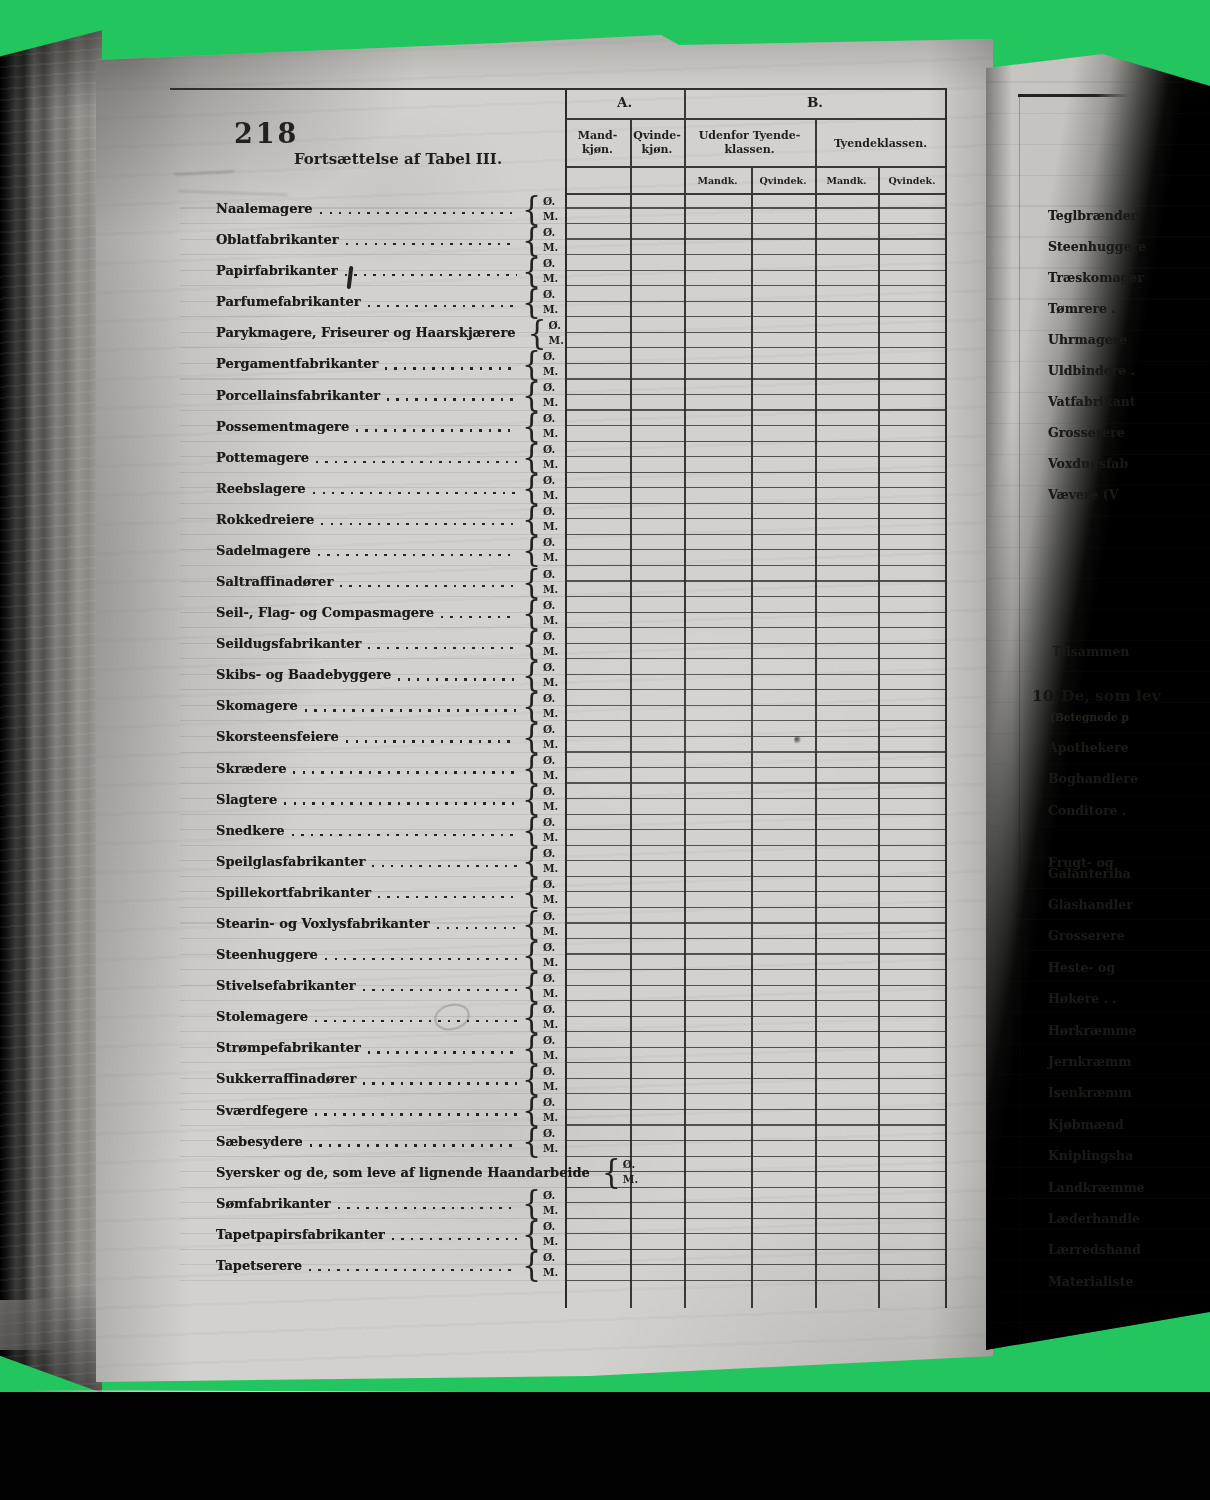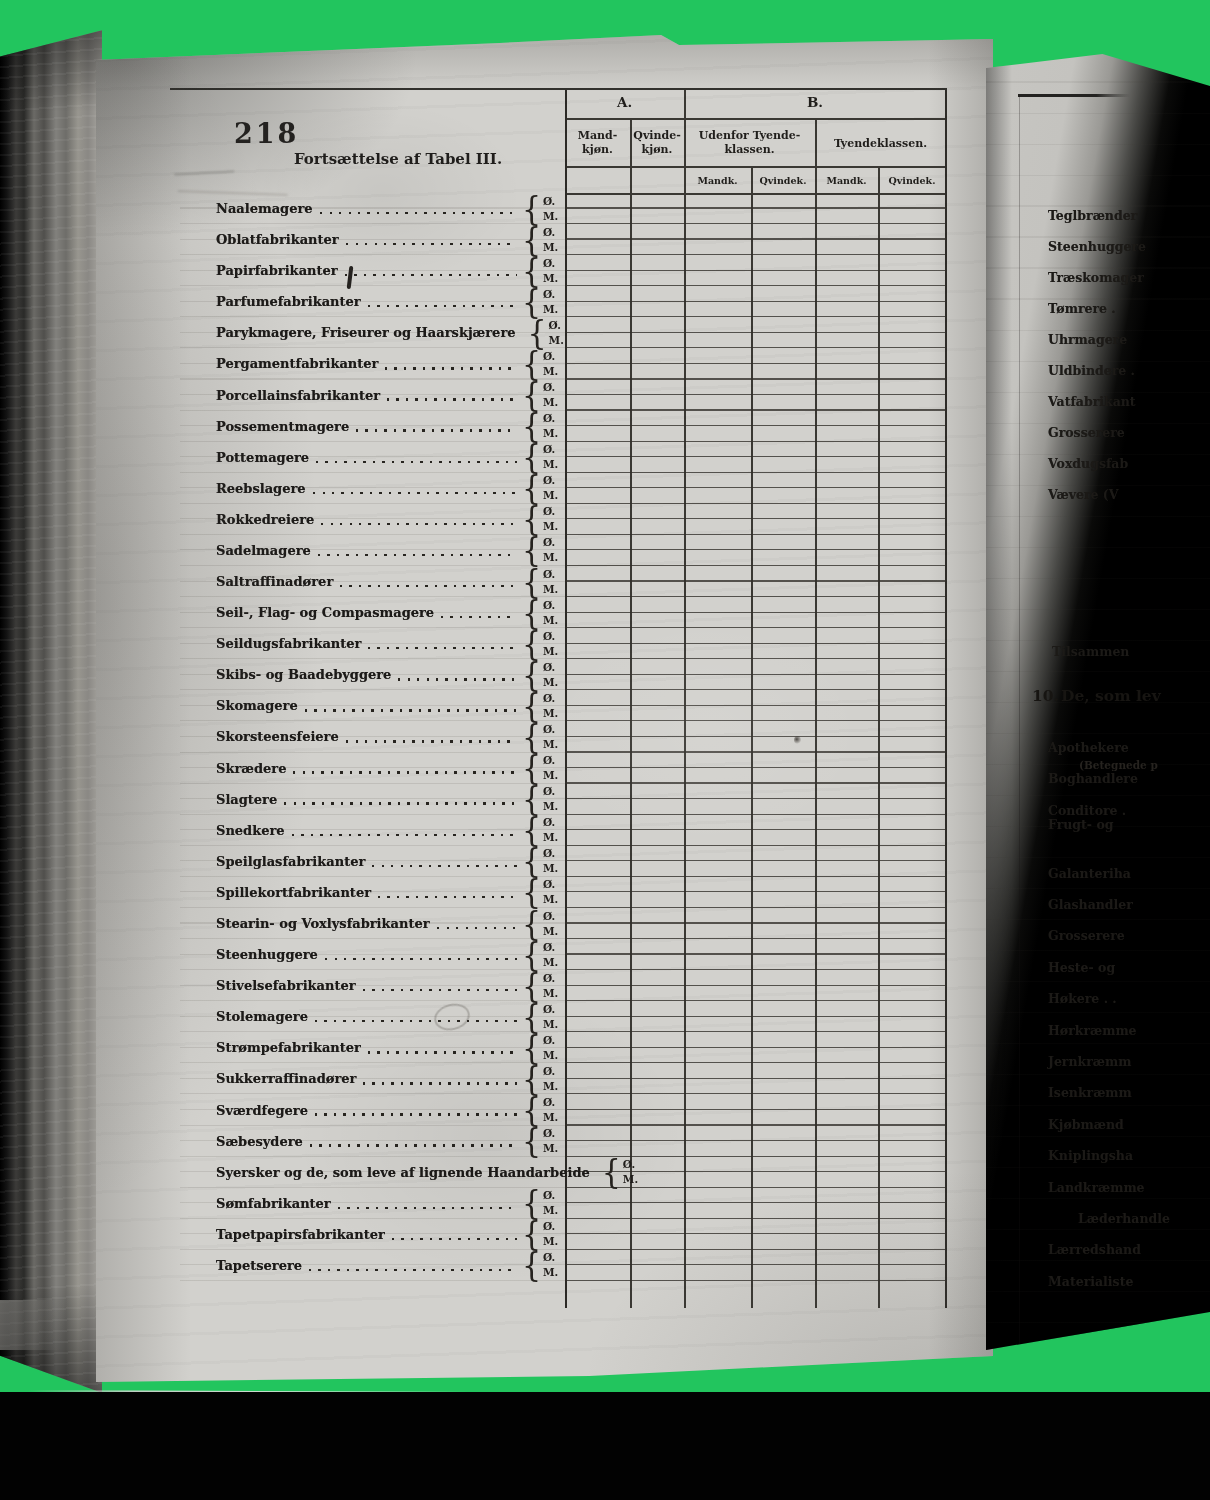--- a/index.html
+++ b/index.html
@@ -107,7 +107,7 @@
   .rp-sum{position:absolute;left:66px;top:592px;font-size:12.5px;font-weight:bold;color:#1c1a17;}
   .rp-heading{position:absolute;left:46px;top:634px;font-size:15.5px;font-weight:bold;color:#171512;white-space:nowrap;}
   .rp-heading .no{margin-right:2px;}
-  .rp-subheading{position:absolute;left:93px;top:659px;font-size:10.5px;font-weight:bold;color:#26231f;white-space:nowrap;margin-top:48px;}
+  .rp-subheading{position:absolute;left:64px;top:659px;font-size:10.5px;font-weight:bold;color:#26231f;white-space:nowrap;}
 </style>
 </head>
 <body>

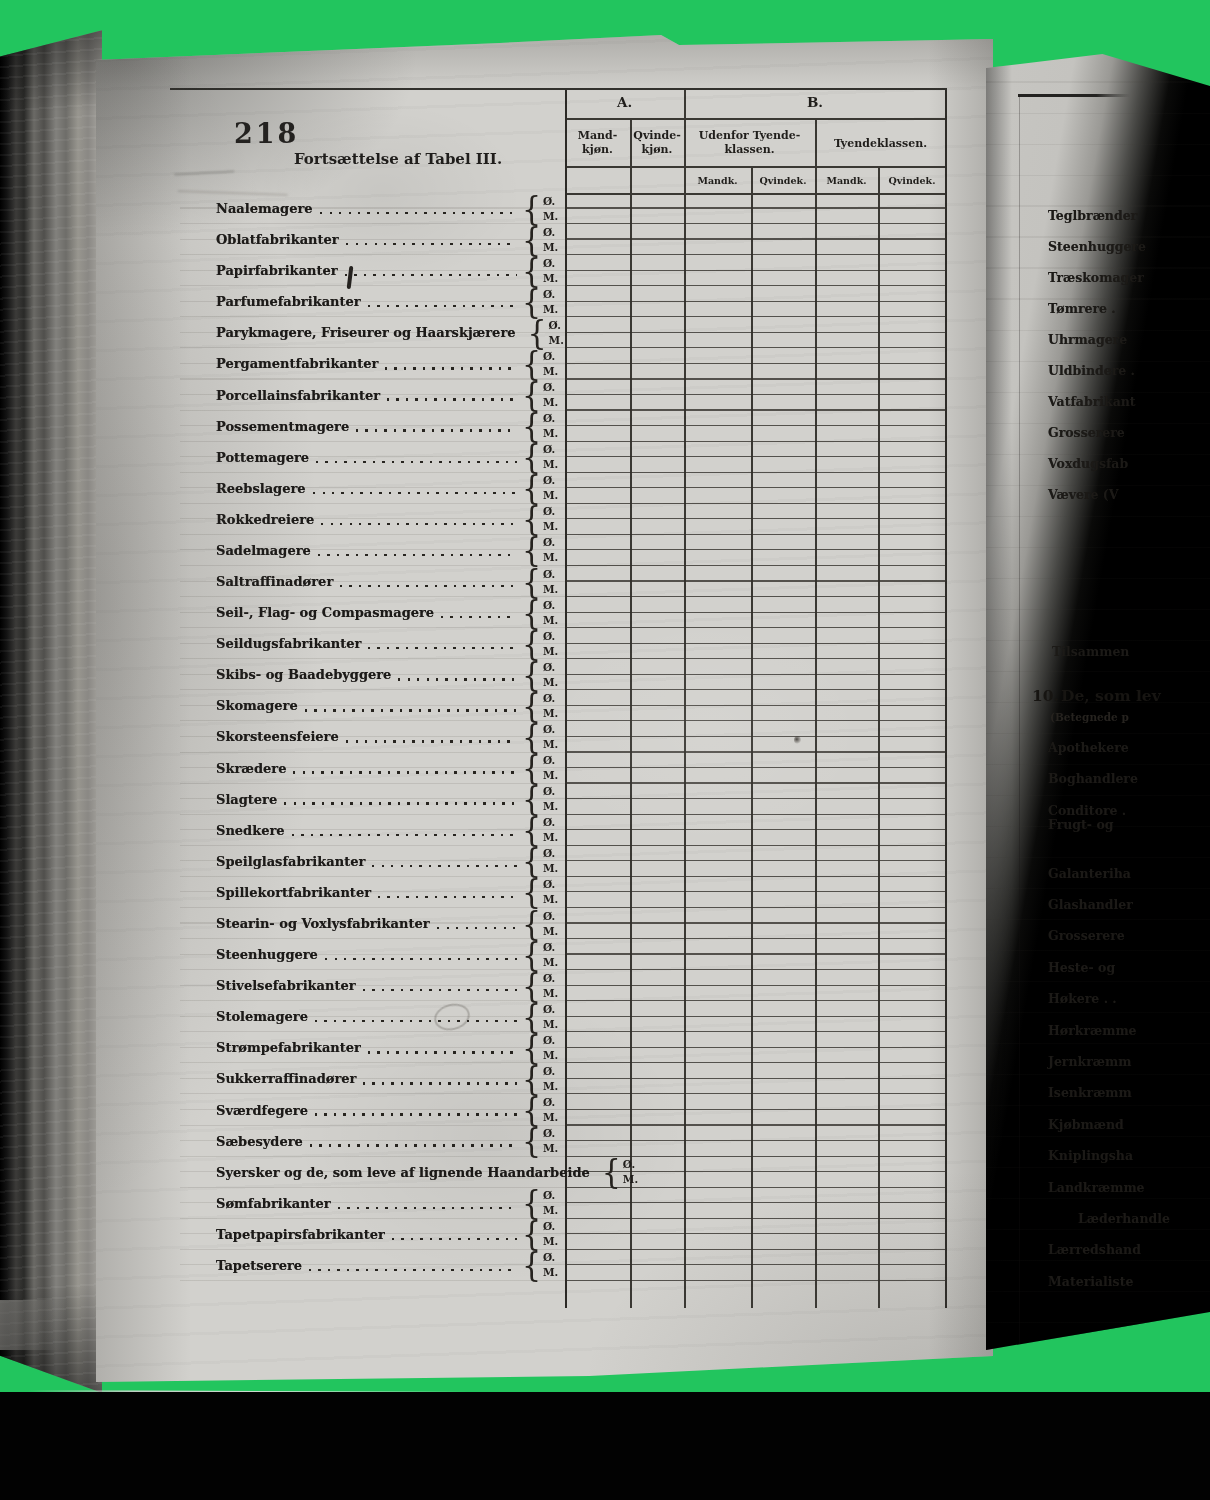--- a/index.html
+++ b/index.html
@@ -518,7 +518,7 @@
         <div class="rp-item" style="top: 688px;">Apothekere</div>
         <div class="rp-item" style="top: 719.4px;">Boghandlere</div>
         <div class="rp-item" style="top: 750.8px;">Conditore .</div>
-        <div class="rp-item" style="top: 765px;">Frugt- og</div>
+        <div class="rp-item" style="top: 803px;">Frugt- og</div>
         <div class="rp-item" style="top: 813.6px;">Galanteriha</div>
         <div class="rp-item" style="top: 845px;">Glashandler</div>
         <div class="rp-item" style="top: 876.4px;">Grosserere</div>

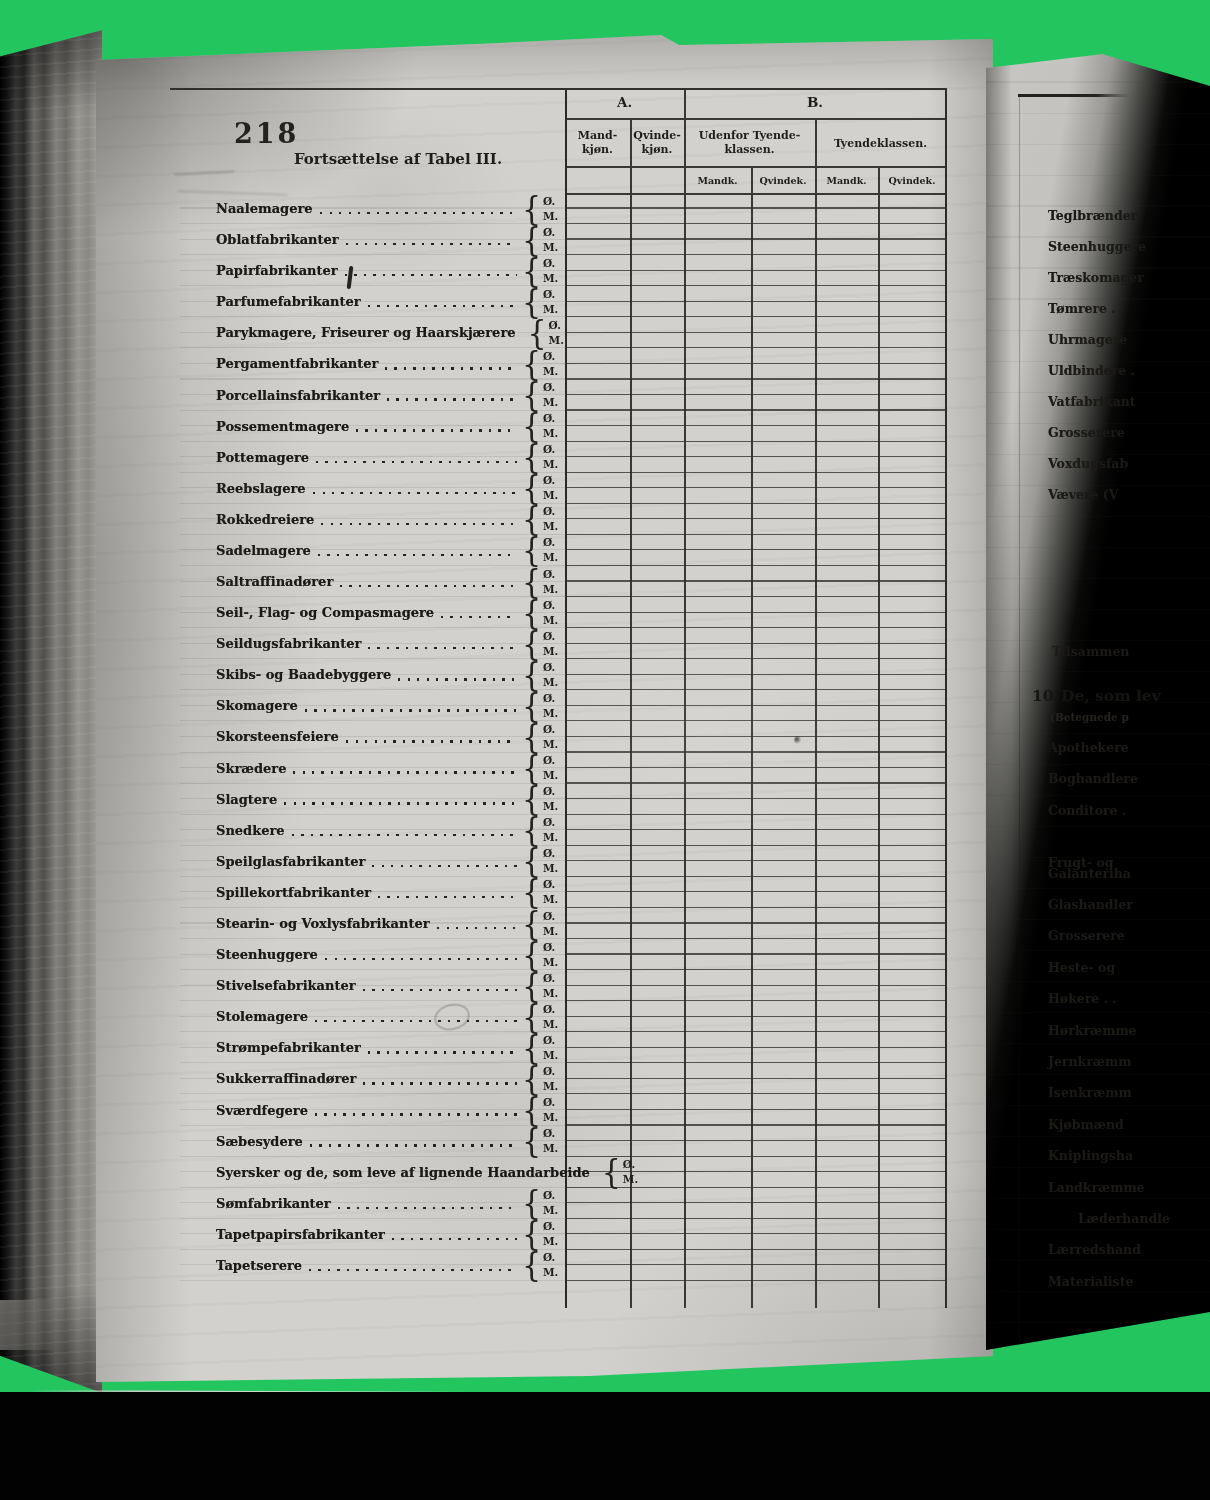--- a/index.html
+++ b/index.html
@@ -530,7 +530,7 @@
         <div class="rp-item" style="top: 1064.8px;">Kjøbmænd</div>
         <div class="rp-item" style="top: 1096.2px;">Kniplingsha</div>
         <div class="rp-item" style="top: 1127.6px;">Landkræmme</div>
-        <div class="rp-item" style="top: 1159px; margin-left: 30px;">Læderhandle</div>
+        <div class="rp-item" style="top: 1159px;">Læderhandle</div>
         <div class="rp-item" style="top: 1190.4px;">Lærredshand</div>
         <div class="rp-item" style="top: 1221.8px;">Materialiste</div>
       </div>

